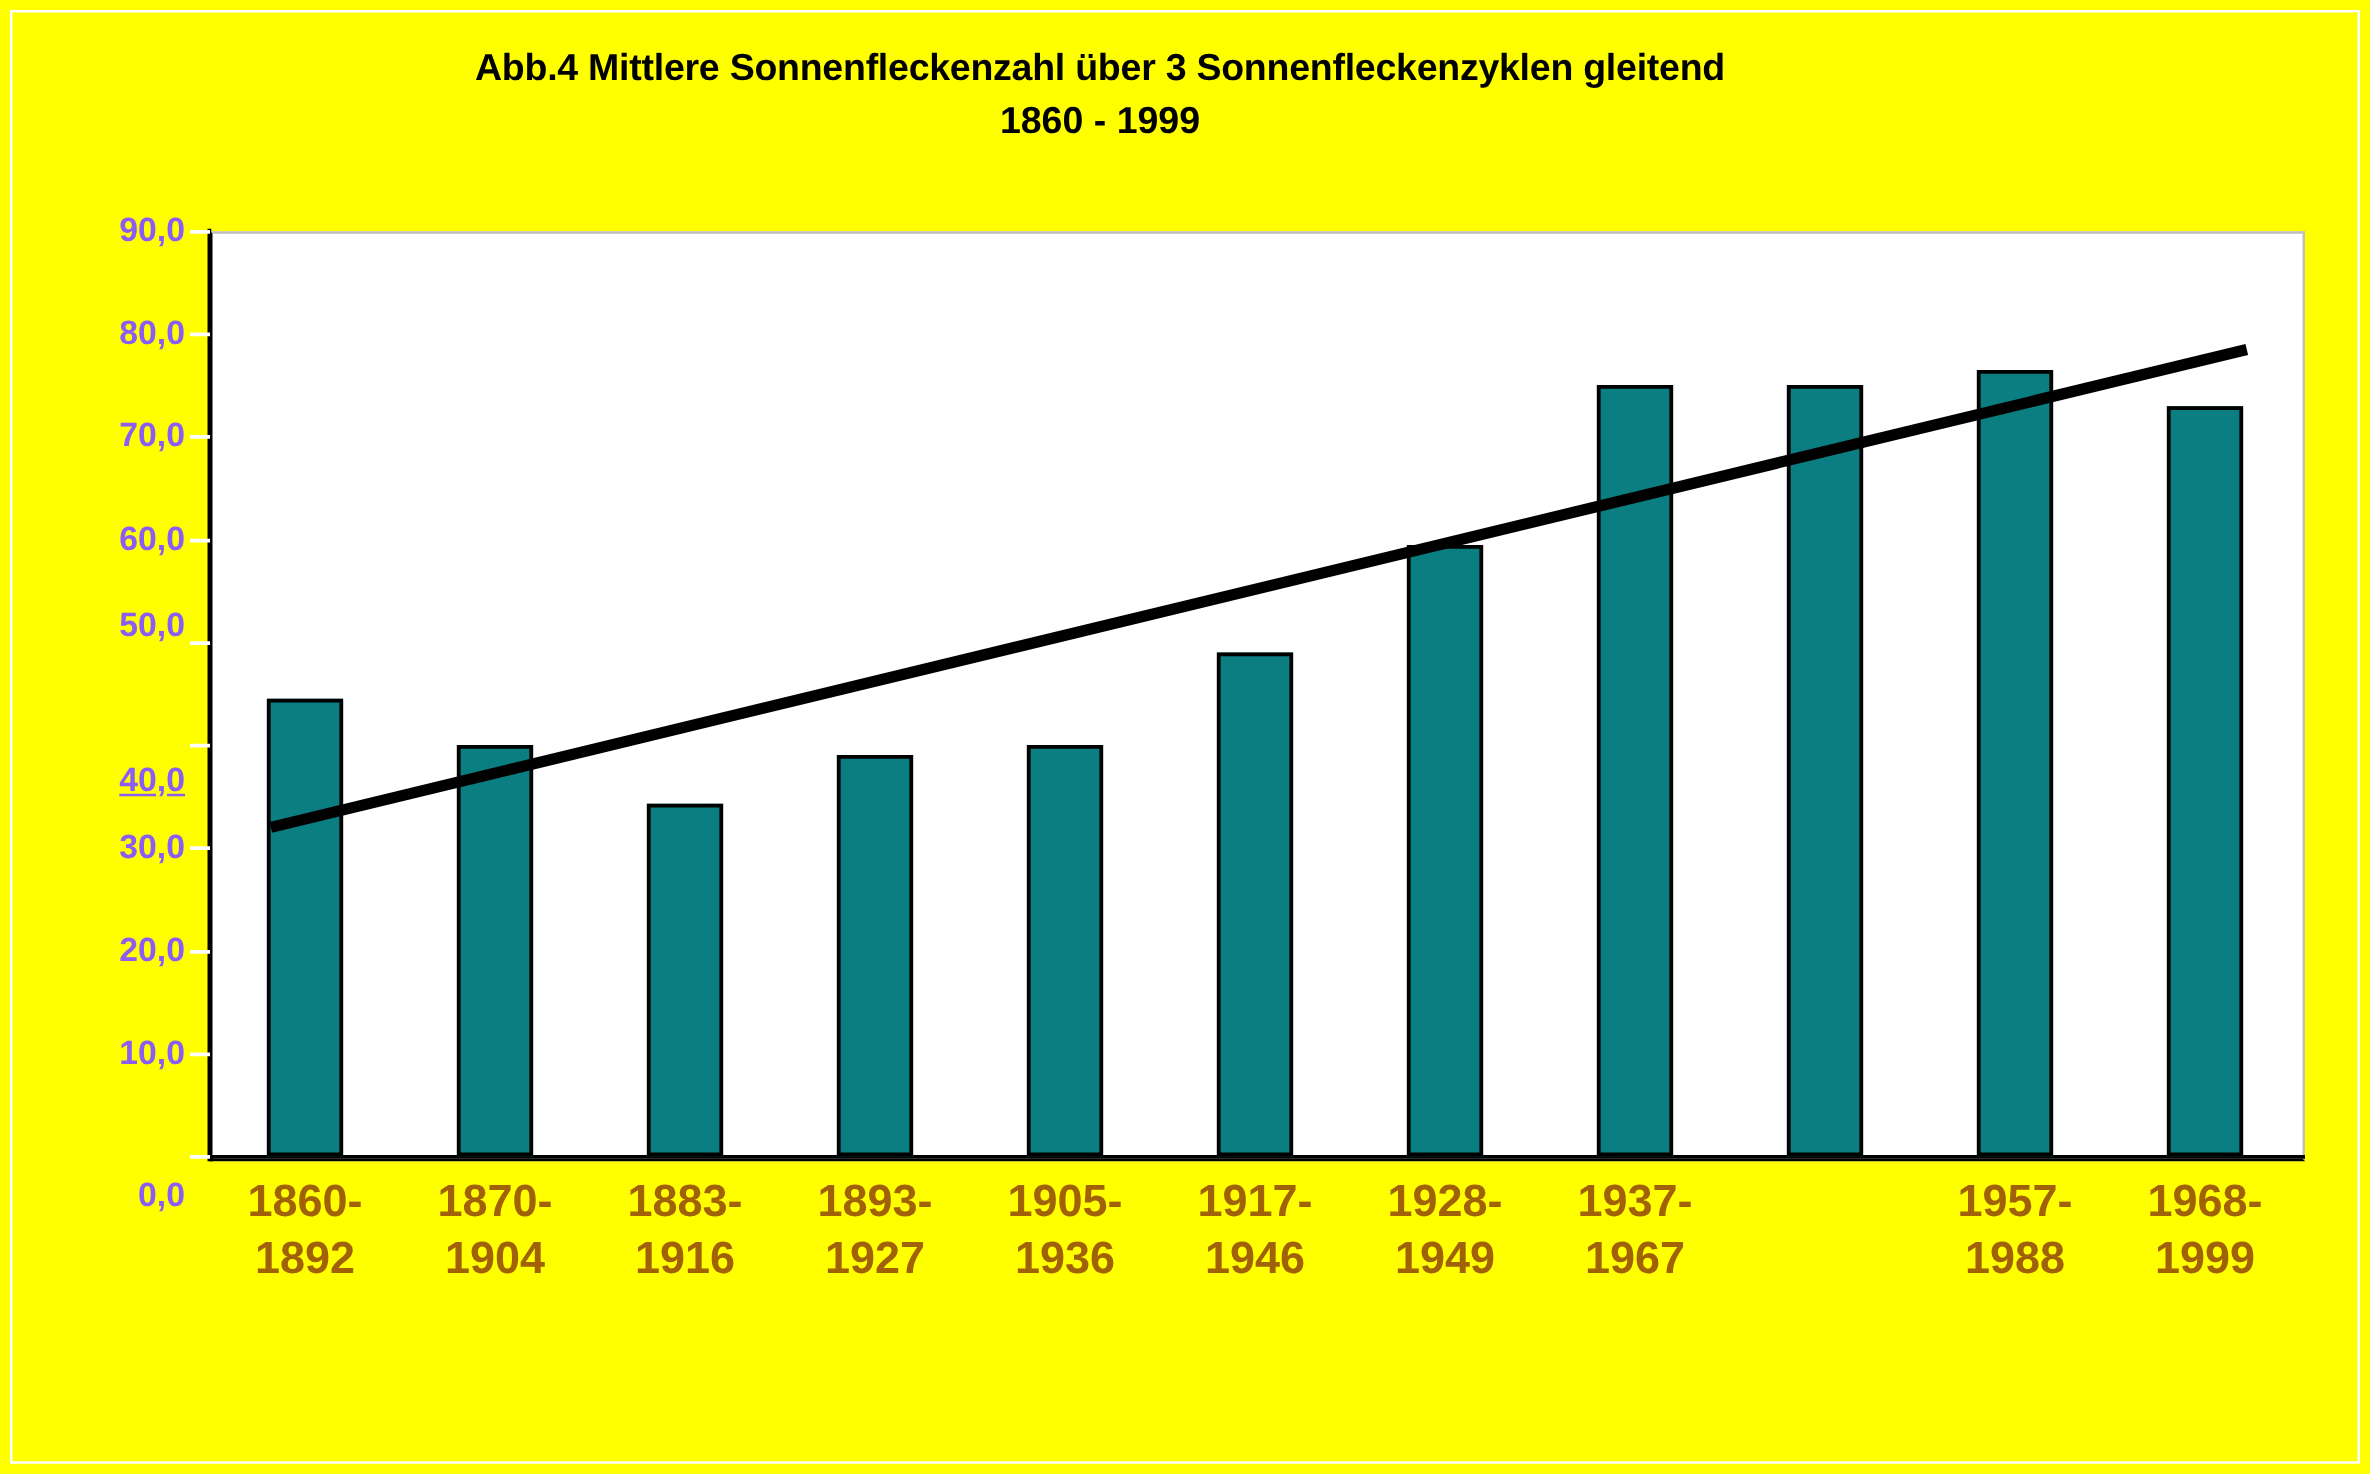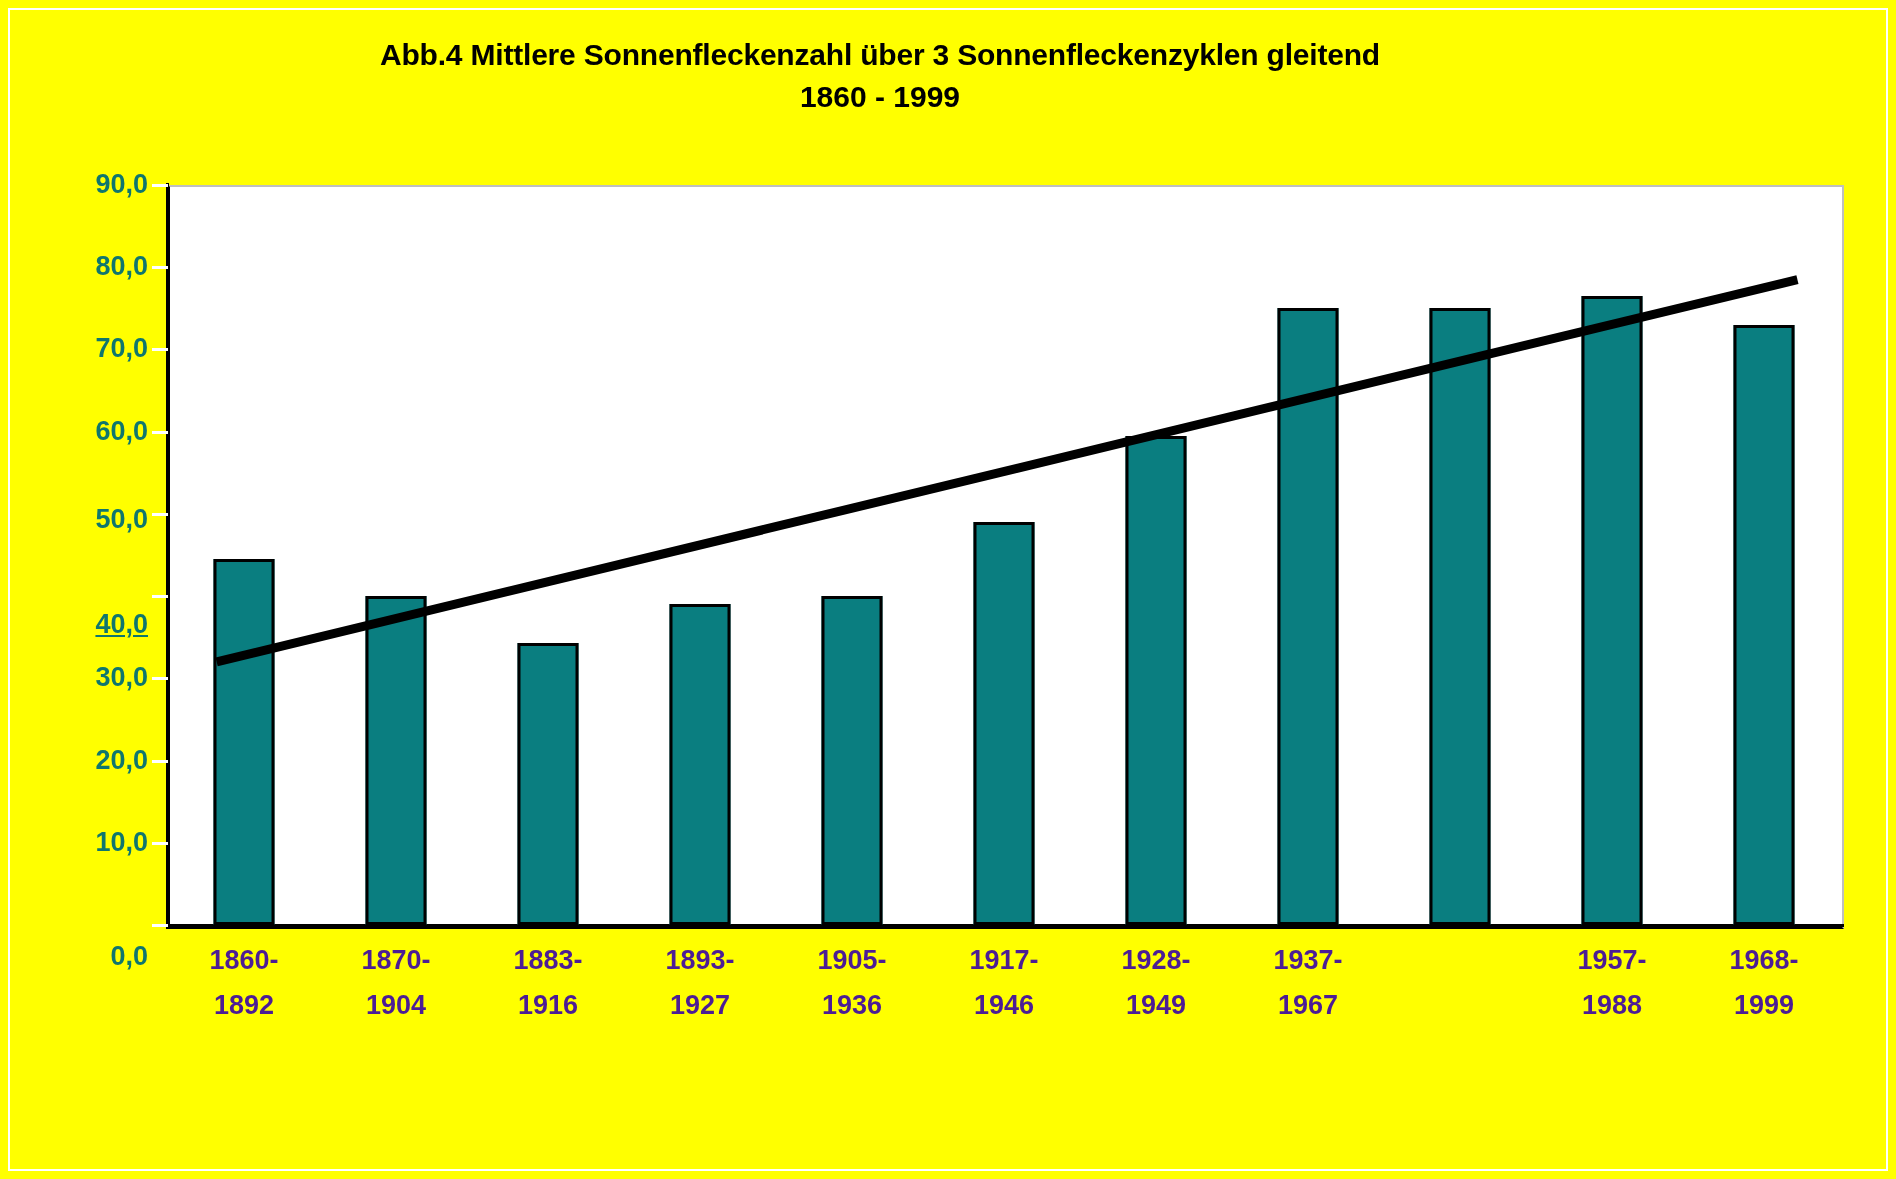--- a/index.html
+++ b/index.html
@@ -104,7 +104,7 @@
     text-align: right;
     font-size: 27px;
     font-weight: bold;
-    color: #0f766e;
+    color: #8b5cf6;
     line-height: 1;
   }
   #y-labels {

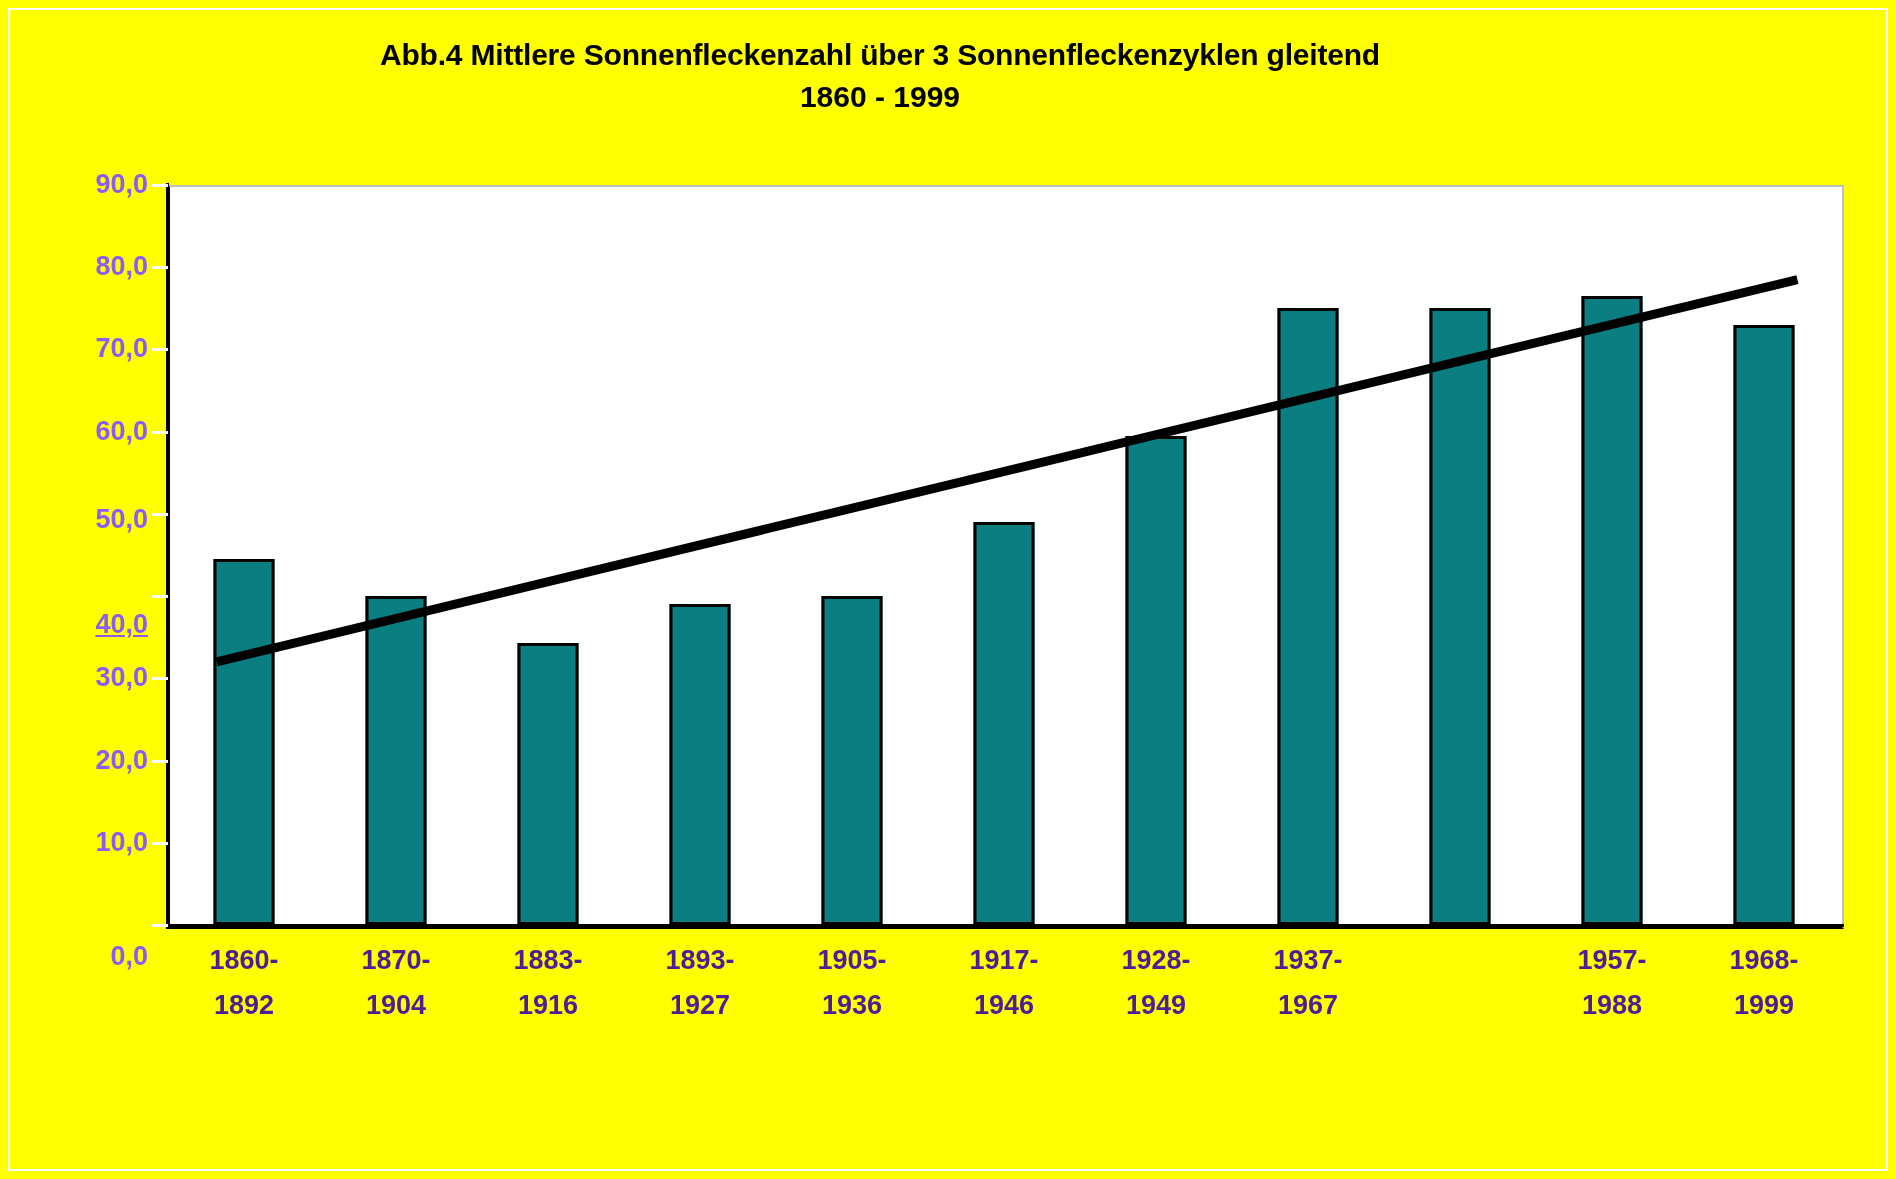--- a/index.html
+++ b/index.html
@@ -202,7 +202,7 @@
       <div class="y-label" style="top: 253.222px;">80,0</div>
       <div class="y-label" style="top: 335.444px;">70,0</div>
       <div class="y-label" style="top: 417.667px;">60,0</div>
-      <div class="y-label" style="top: 506px;">50,0</div>
+      <div class="y-label" style="top: 487px;">50,0</div>
       <div class="y-label" style="top: 611px; text-decoration: underline;">40,0</div>
       <div class="y-label" style="top: 664.333px;">30,0</div>
       <div class="y-label" style="top: 746.556px;">20,0</div>

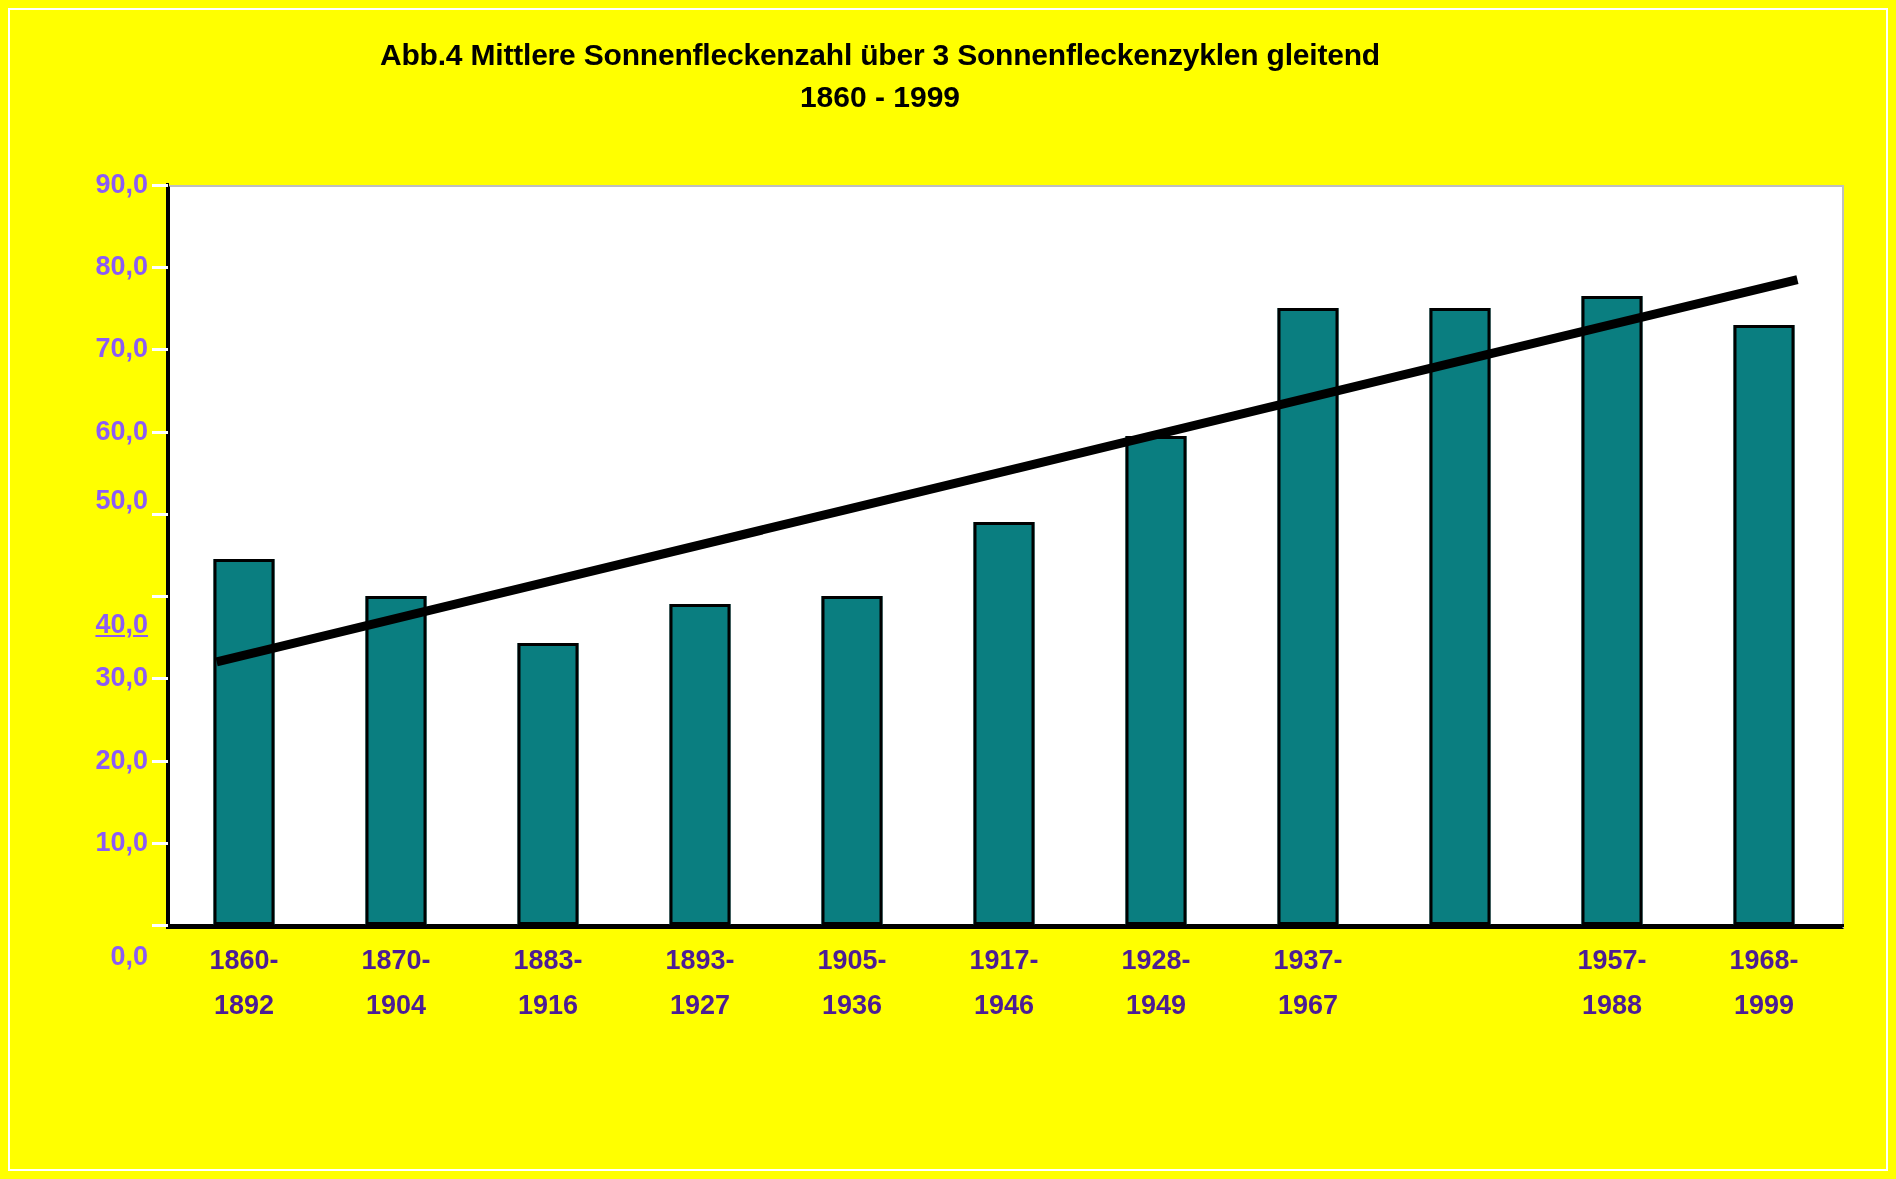--- a/index.html
+++ b/index.html
@@ -160,9 +160,9 @@
     position: absolute;
     top: 0;
     text-align: center;
-    font-size: 27px;
-    font-weight: bold;
-    color: #4c1d95;
+    font-size: 36px;
+    font-weight: bold;
+    color: #a16207;
     line-height: 45px;
   }
   .x-label span {

